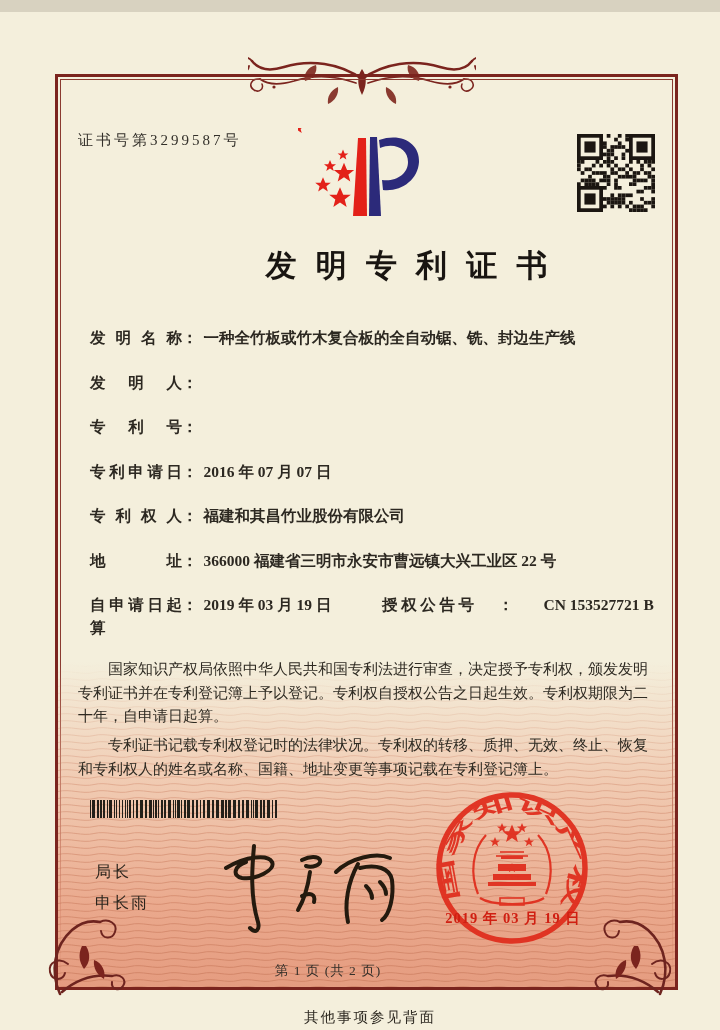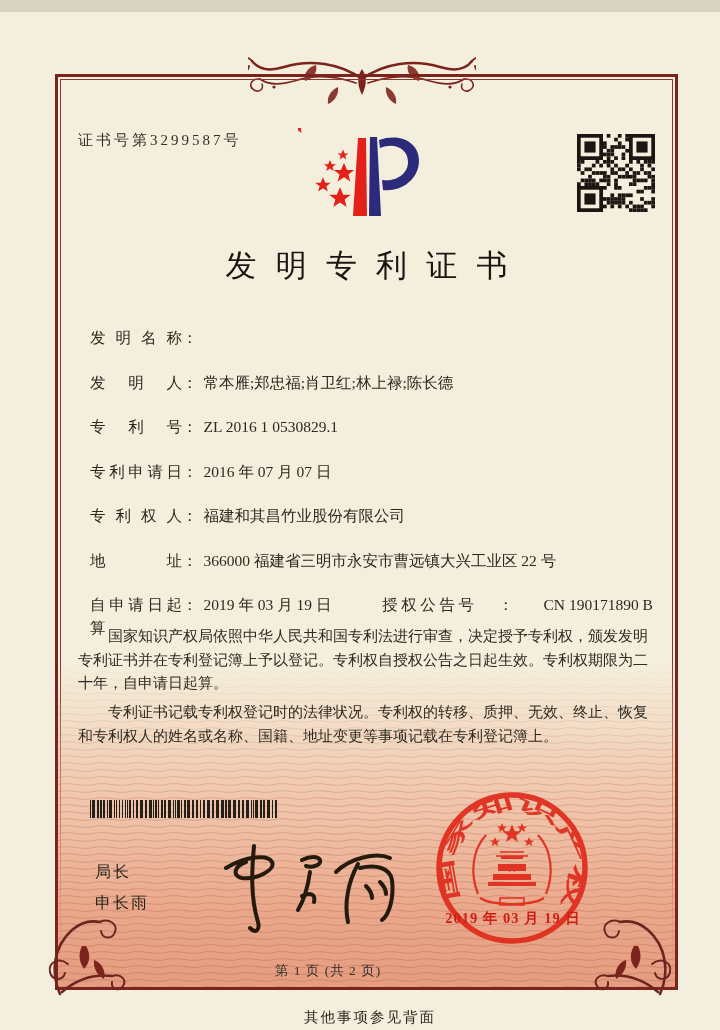--- a/index.html
+++ b/index.html
@@ -21,8 +21,9 @@
   .cert-no{left:78px;top:119px;font-size:15px;letter-spacing:3px;color:#33302a;}
   .title{
     left:55px;top:233px;width:623px;text-align:center;
-    font-size:31px;font-weight:normal;letter-spacing:0.62em;text-indent:0.62em;
+    font-size:31px;font-weight:bold;letter-spacing:0.62em;text-indent:0.62em;
     color:#191511;
+    padding-left:40px;
   }
   .fields{left:90px;top:314px;width:548px;font-size:15.5px;color:#2c2821;}
   .frow{display:flex;margin-bottom:21.5px;line-height:23px;}

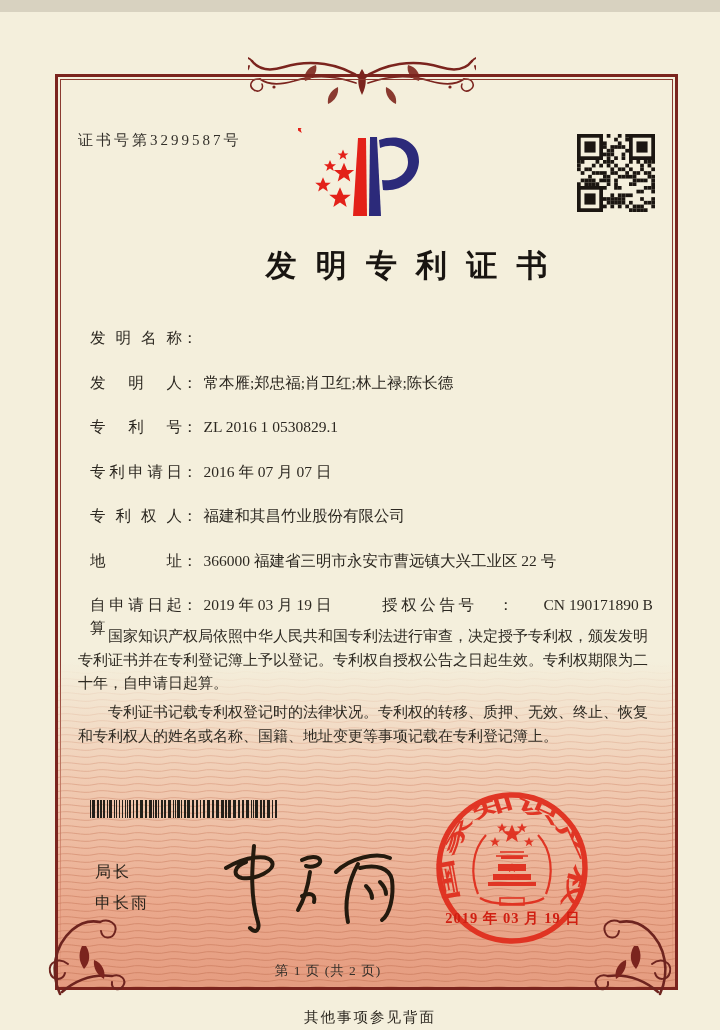--- a/index.html
+++ b/index.html
@@ -26,7 +26,7 @@
     padding-left:40px;
   }
   .fields{left:90px;top:314px;width:548px;font-size:15.5px;color:#2c2821;}
-  .frow{display:flex;margin-bottom:21.5px;line-height:23px;}
+  .frow{display:flex;margin-bottom:21.5px;line-height:23px;font-weight:bold;}
   .flabel{
     display:inline-block;width:92px;flex:0 0 92px;
     text-align:justify;text-align-last:justify;

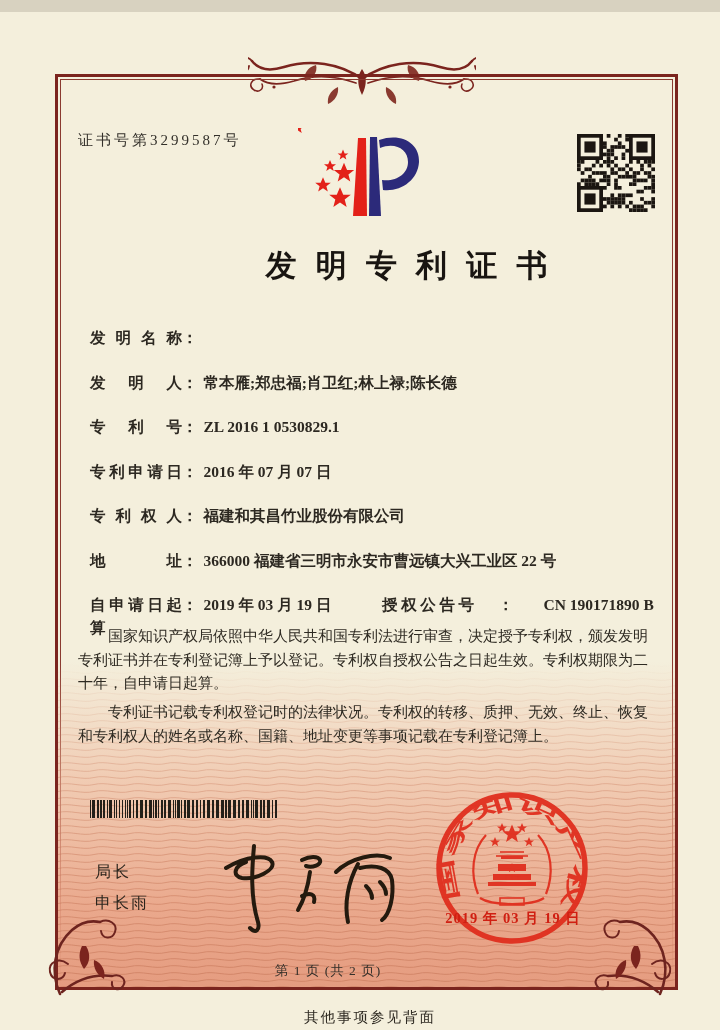--- a/index.html
+++ b/index.html
@@ -305,6 +305,7 @@
     <div class="frow">
       <span class="flabel">发明名称</span>
         <span class="fcolon">：</span>
+      <span class="fvalue">一种全竹板或竹木复合板的全自动锯、铣、封边生产线</span>
     </div>
     <div class="frow">
       <span class="flabel">发明人</span>

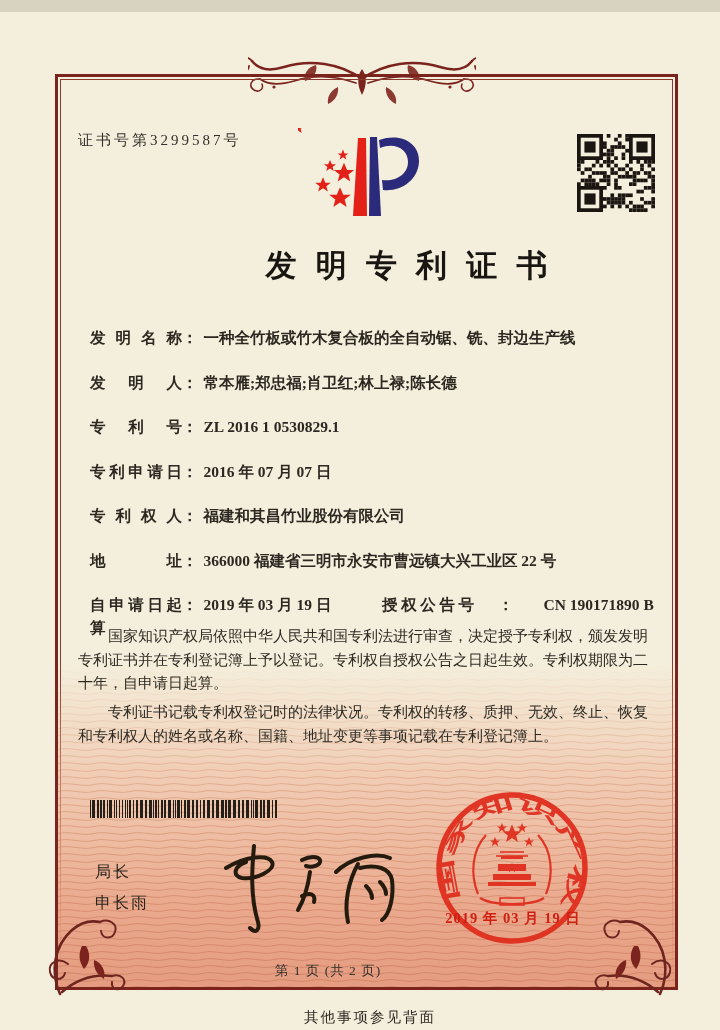--- a/index.html
+++ b/index.html
@@ -310,7 +310,6 @@
     <div class="frow">
       <span class="flabel">发明人</span>
         <span class="fcolon">：</span>
-      <span class="fvalue">常本雁;郑忠福;肖卫红;林上禄;陈长德</span>
     </div>
     <div class="frow">
       <span class="flabel">专利号</span>

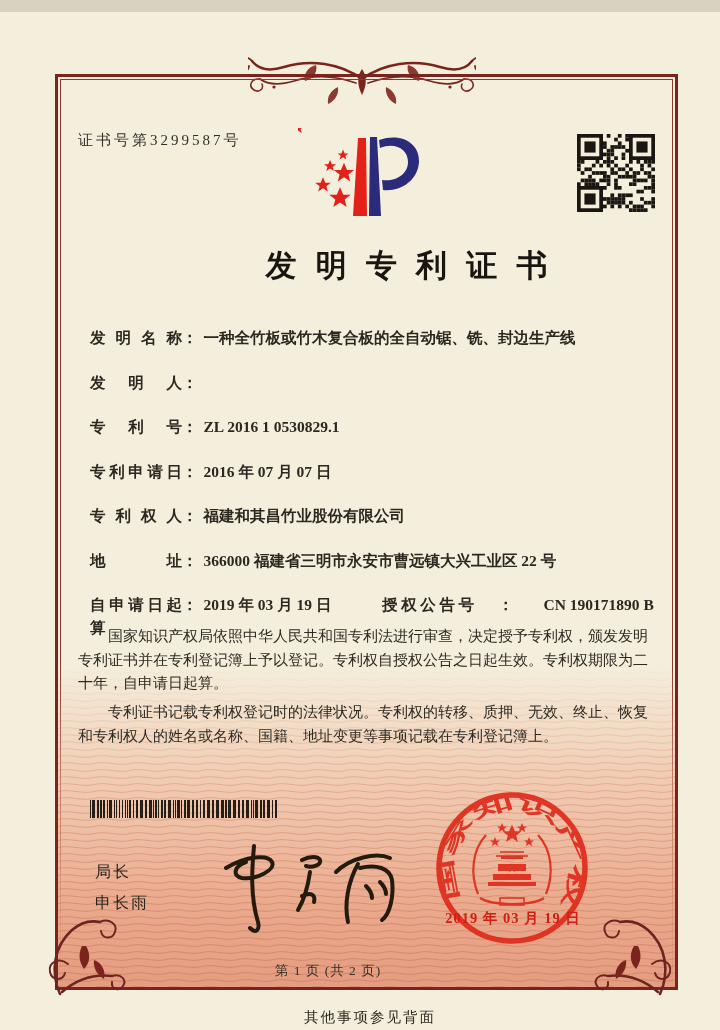--- a/index.html
+++ b/index.html
@@ -314,7 +314,6 @@
     <div class="frow">
       <span class="flabel">专利号</span>
         <span class="fcolon">：</span>
-      <span class="fvalue">ZL 2016 1 0530829.1</span>
     </div>
     <div class="frow">
       <span class="flabel">专利申请日</span>

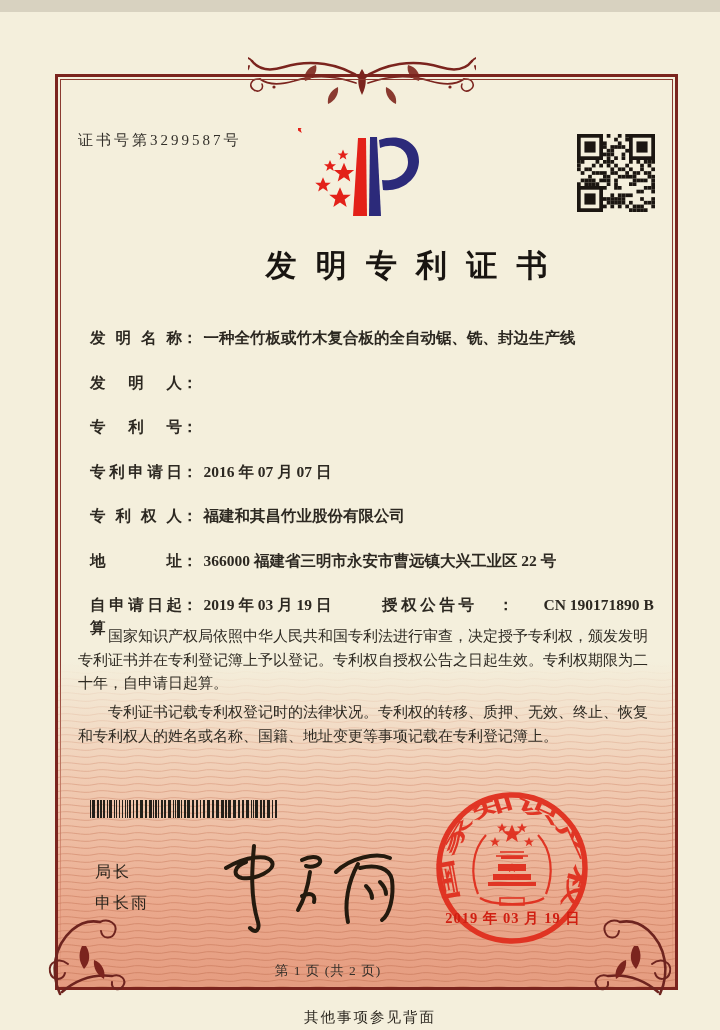--- a/index.html
+++ b/index.html
@@ -339,7 +339,7 @@
       <span class="grant-right">
         <span class="flabel">授权公告号</span>
           <span class="fcolon">：</span>
-        <span class="fvalue">CN 190171890 B</span>
+        <span class="fvalue">CN 153527721 B</span>
       </span>
     </div>
   </div>

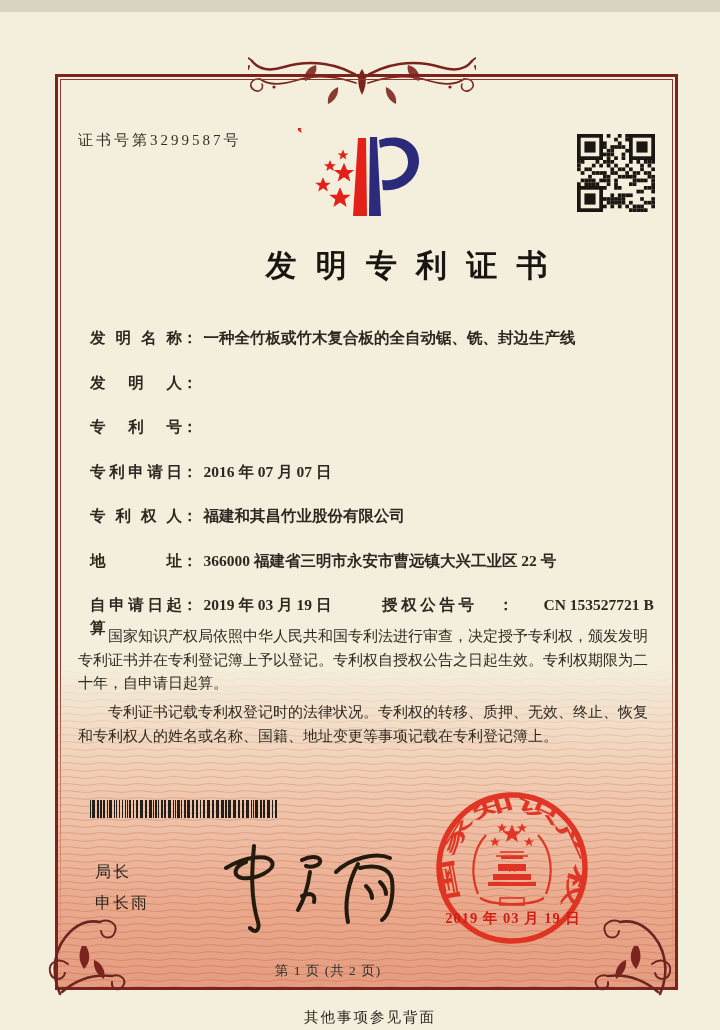--- a/index.html
+++ b/index.html
@@ -36,7 +36,7 @@
   .grant-left{display:flex;width:292px;flex:0 0 292px;}
   .grant-right{display:flex;gap:24px;}
   .paras{
-    left:78px;top:613px;width:570px;font-size:15px;line-height:1.58;
+    left:78px;top:646px;width:570px;font-size:15px;line-height:1.58;
     color:#2e2a22;text-align:justify;
   }
   .paras p{margin:0 0 5px 0;text-indent:2em;}

